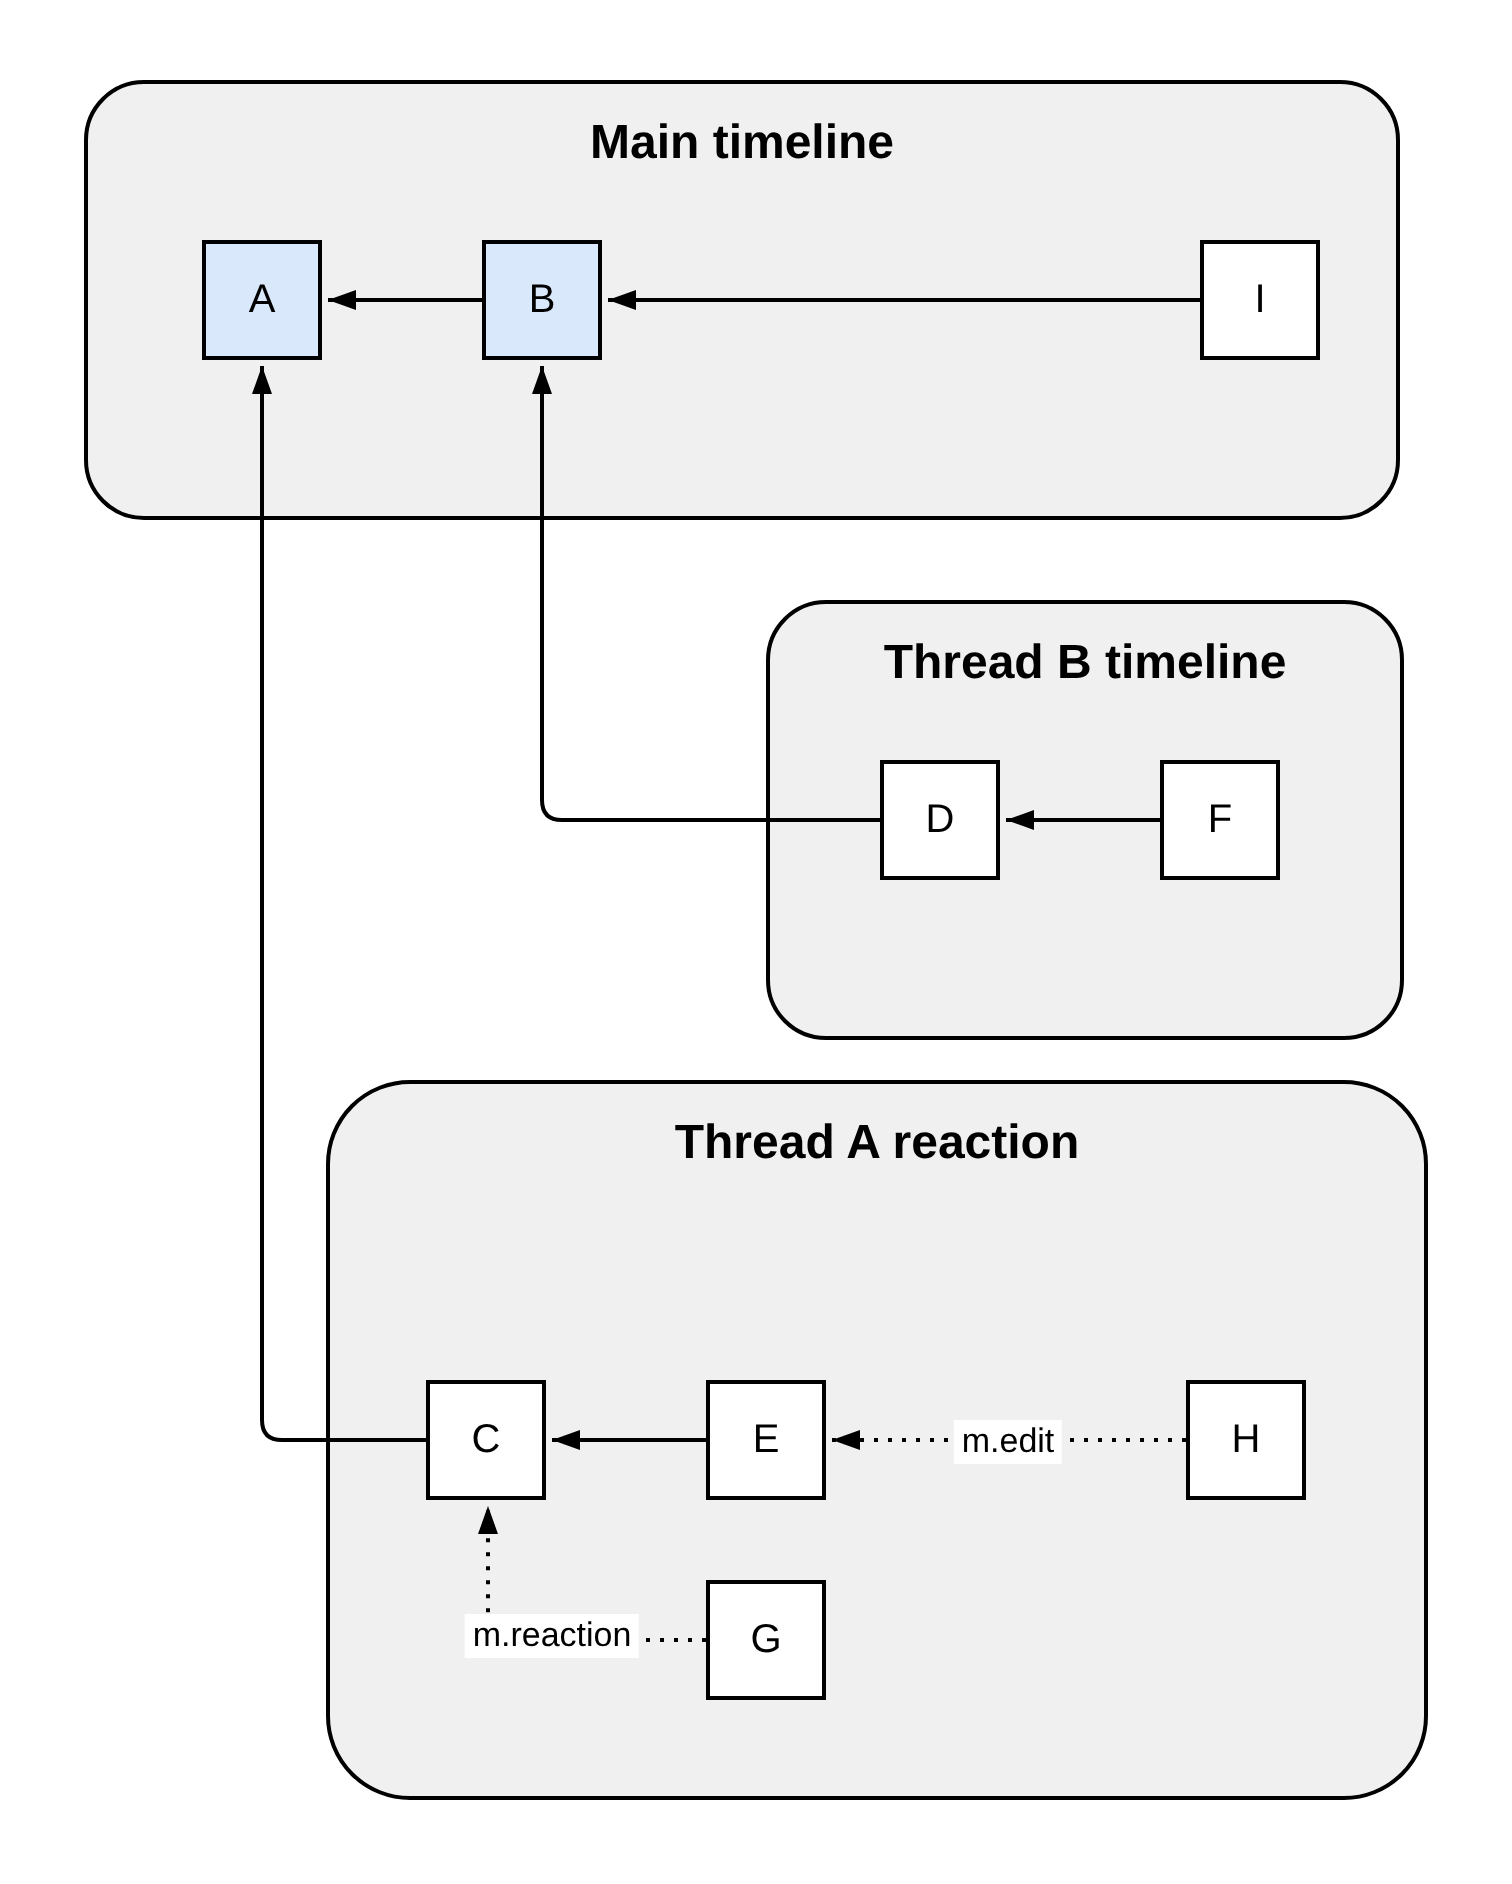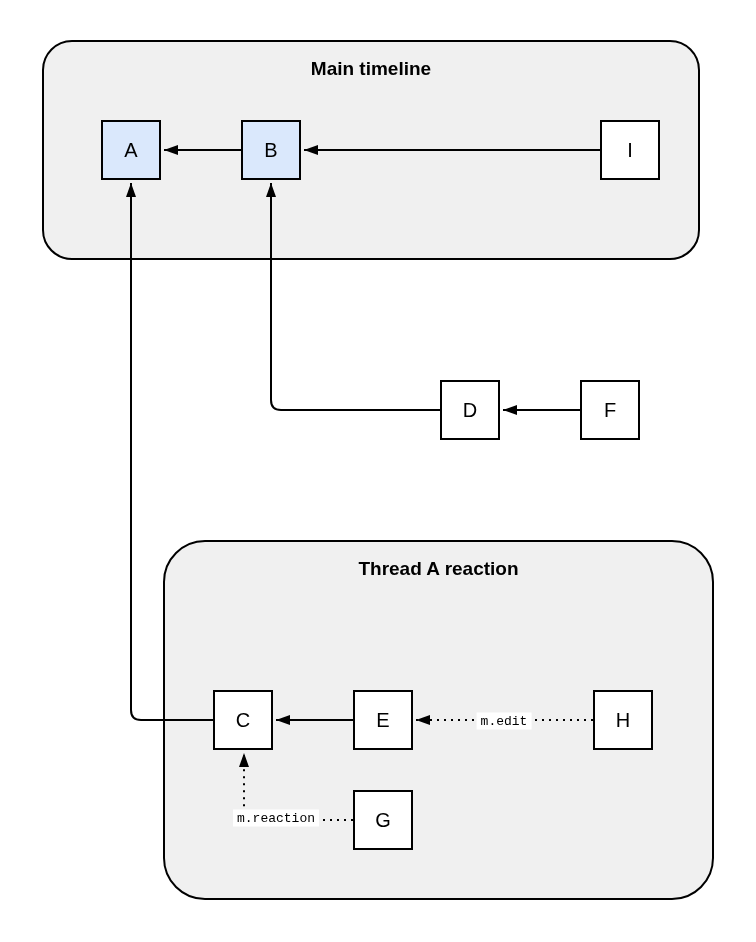--- a/index.html
+++ b/index.html
@@ -23,7 +23,7 @@
   .container-title{
     position:absolute;top:16px;left:0;right:0;
     text-align:center;
-    font-size:19px;font-weight:bold;color:#000000;
+    font-size:24px;font-weight:bold;color:#000000;
     line-height:1.2;
   }
   .edges{

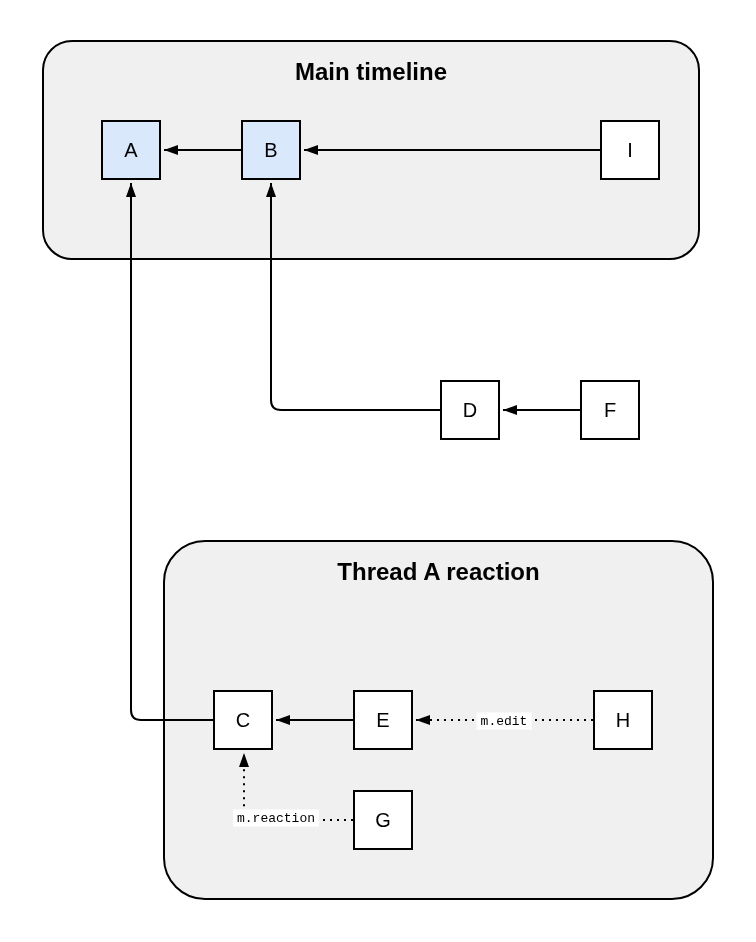--- a/index.html
+++ b/index.html
@@ -60,6 +60,9 @@
   <div class="container c-main">
     <div class="container-title">Main timeline</div>
   </div>
+  <div class="container c-thread-b">
+    <div class="container-title">Thread B timeline</div>
+  </div>
   <div class="container c-thread-a">
     <div class="container-title">Thread A reaction</div>
   </div>

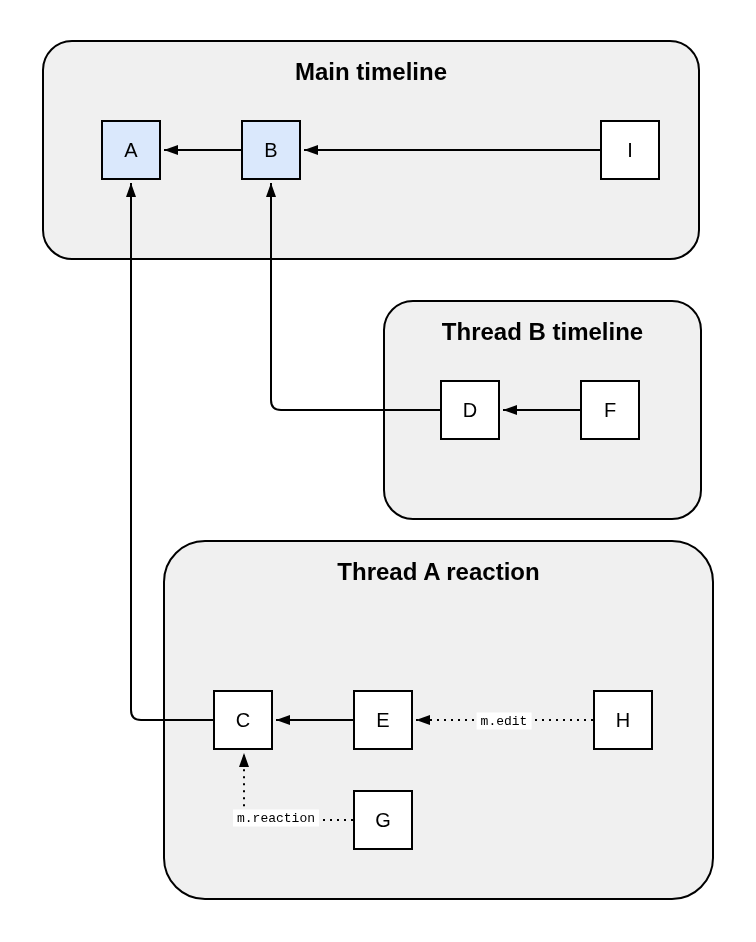--- a/index.html
+++ b/index.html
@@ -46,10 +46,9 @@
     transform:translate(-50%,-50%);
     background:#ffffff;
     padding:1px 4px;
-    font-size:13px;color:#000000;
+    font-size:17px;color:#000000;
     white-space:nowrap;
     z-index:4;
-    font-family:Liberation Mono, monospace;
   }
 </style>
 </head>

